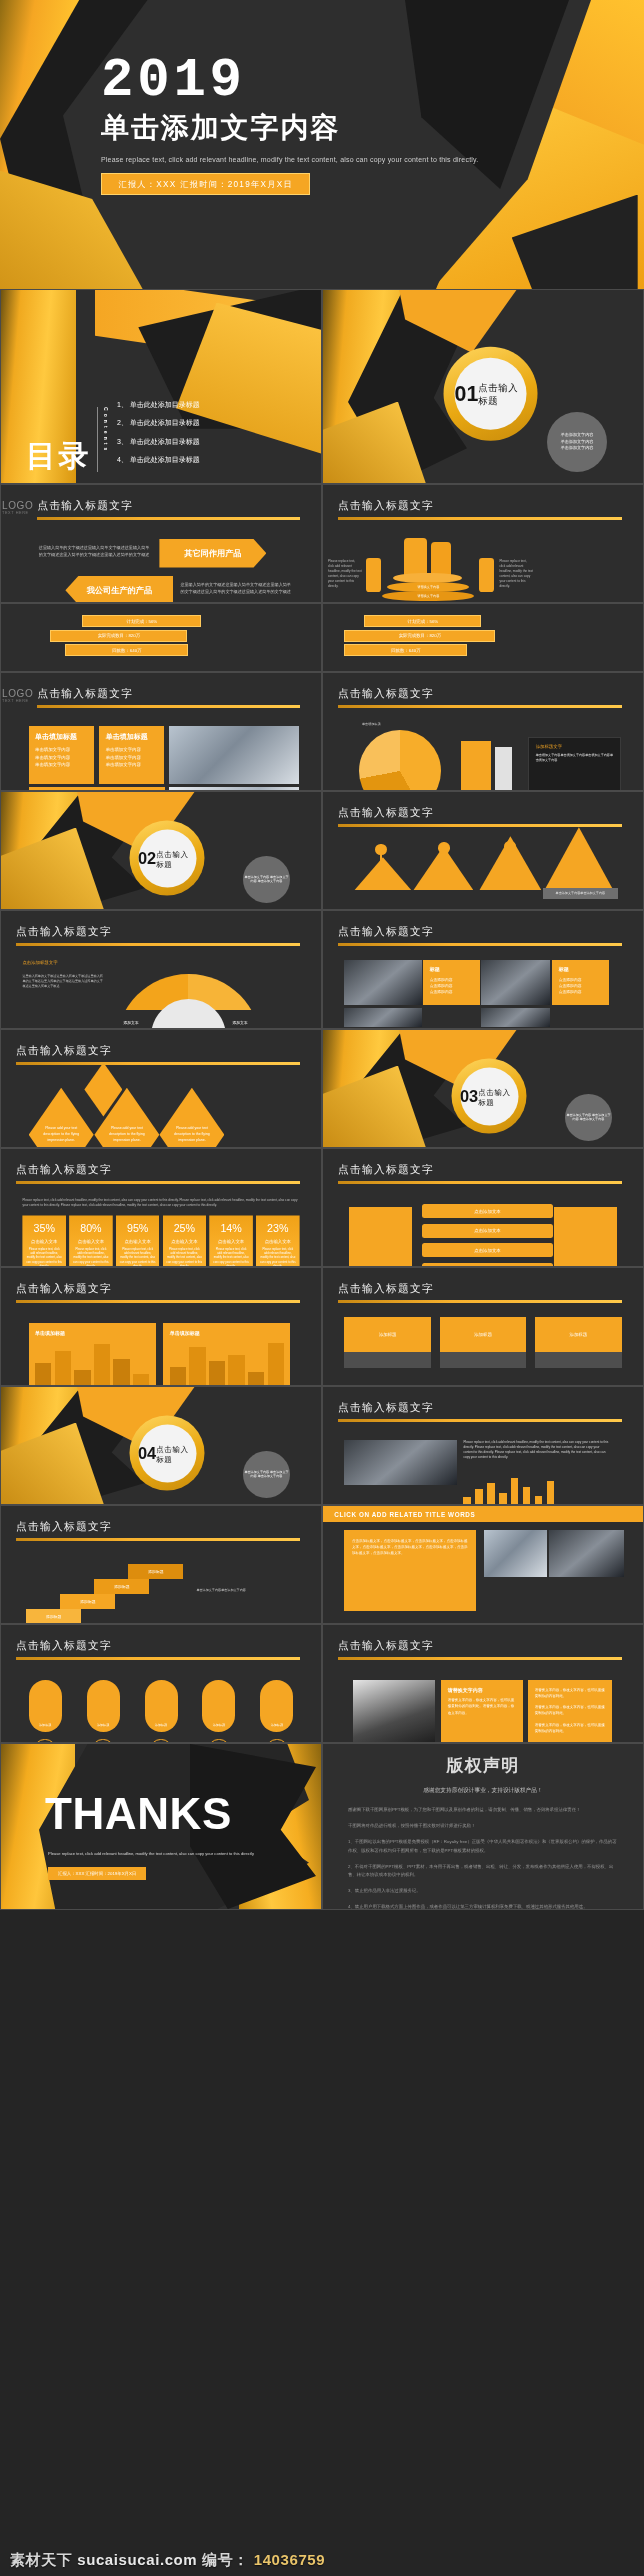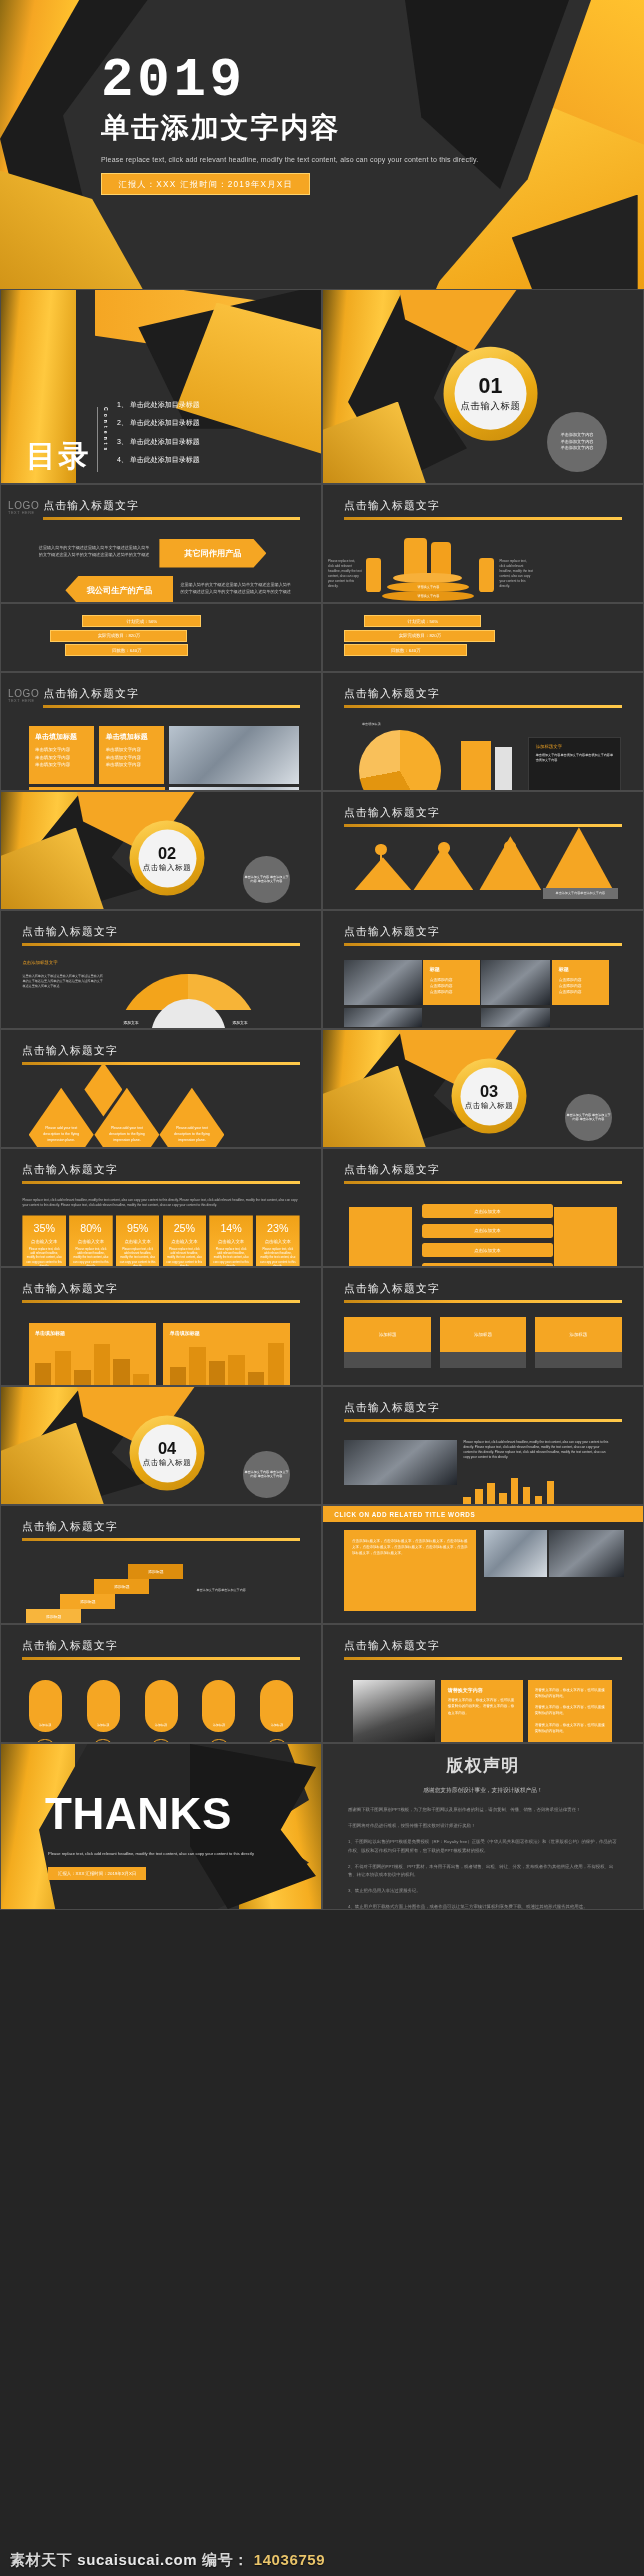--- a/index.html
+++ b/index.html
@@ -75,7 +75,7 @@
       background:linear-gradient(160deg,#ffd65e,#e9a812 55%,#c98c0b);
       display:flex; align-items:center; justify-content:center; }
   .circ-in { width:72px; height:72px; border-radius:50%; background:#f3f3f3;
-      display:flex; flex-direction:column; align-items:center; justify-content:center; }
+      display:flex; flex-direction:row; align-items:center; justify-content:center; }
   .circ-num { font-size:21.4px; font-weight:bold; color:#141414; line-height:1; }
   .circ-cap { font-size:9.4px; color:#141414; margin-top:1.9px; letter-spacing:0.6px; }
   .grey-ball { position:absolute; right:36px; bottom:11.3px; width:60px; height:60px;

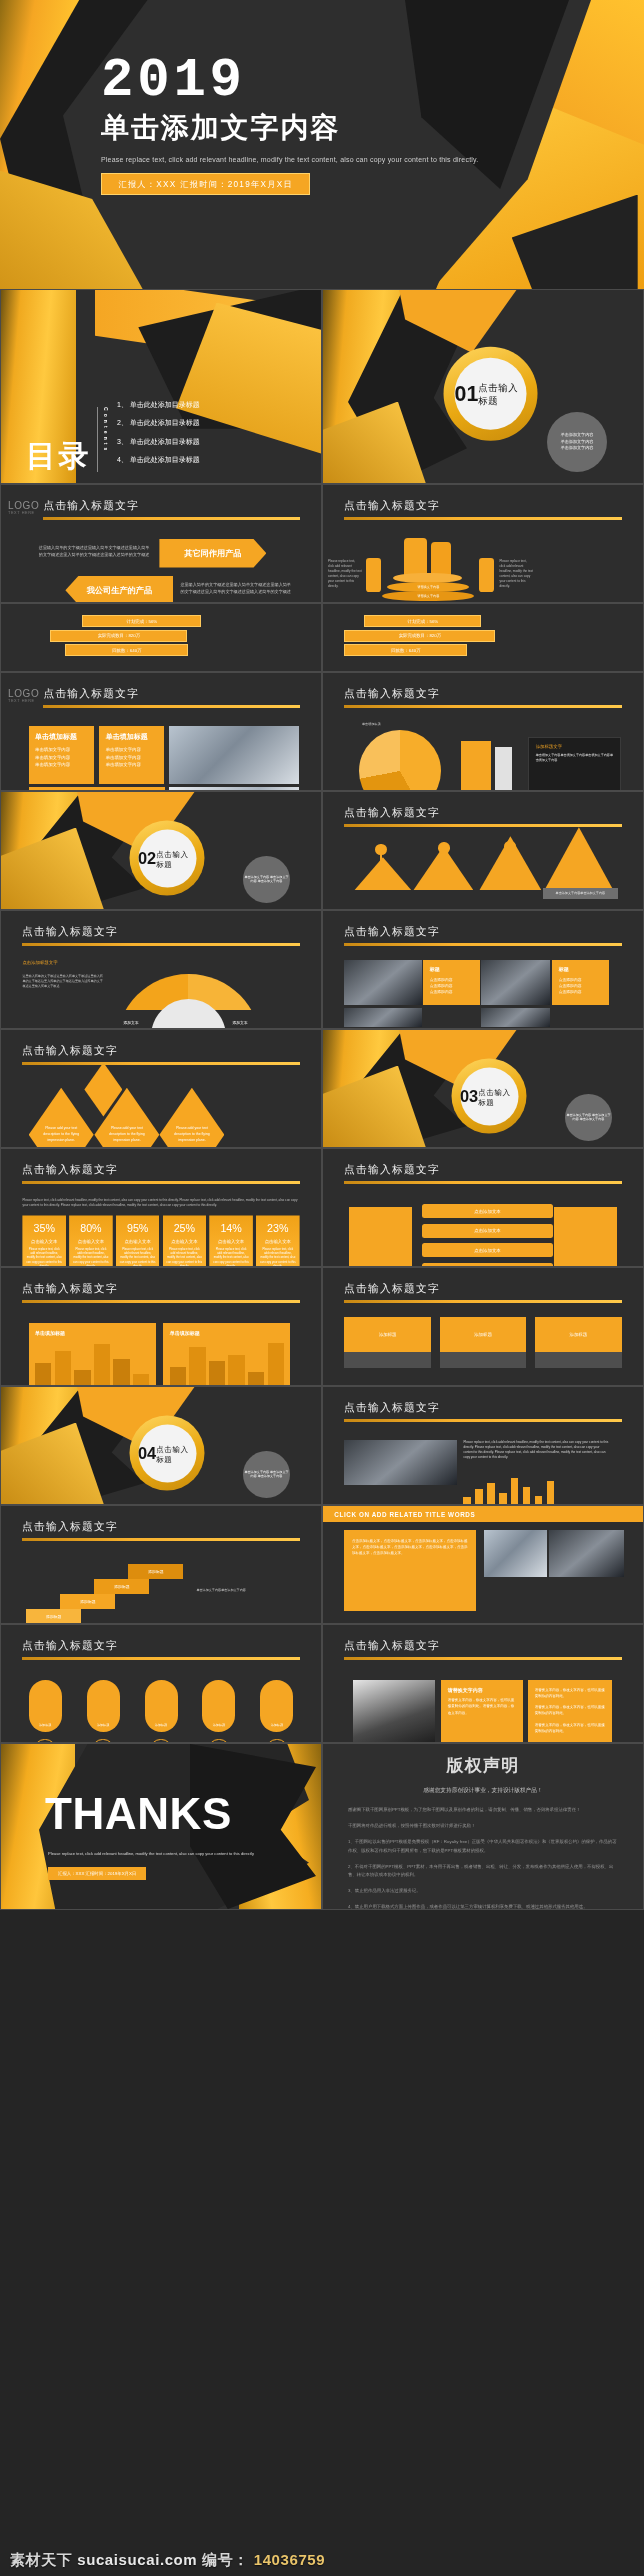--- a/index.html
+++ b/index.html
@@ -51,7 +51,7 @@
      border:0.6px solid #ffd36a; }
 
   
-  .s-head { position:absolute; left:21px; top:14px; right:21.4px; z-index:5; }
+  .s-head { position:absolute; left:15px; top:14px; right:21.4px; z-index:5; }
   .s-logo { position:absolute; left:-14px; top:1.3px; width:38px; }
   .s-logo .l1 { font-size:10px; color:#8e8e8e; letter-spacing:0.6px; font-family:"Liberation Sans",sans-serif;}
   .s-logo .l2 { font-size:3.8px; color:#777; letter-spacing:0.6px; }

